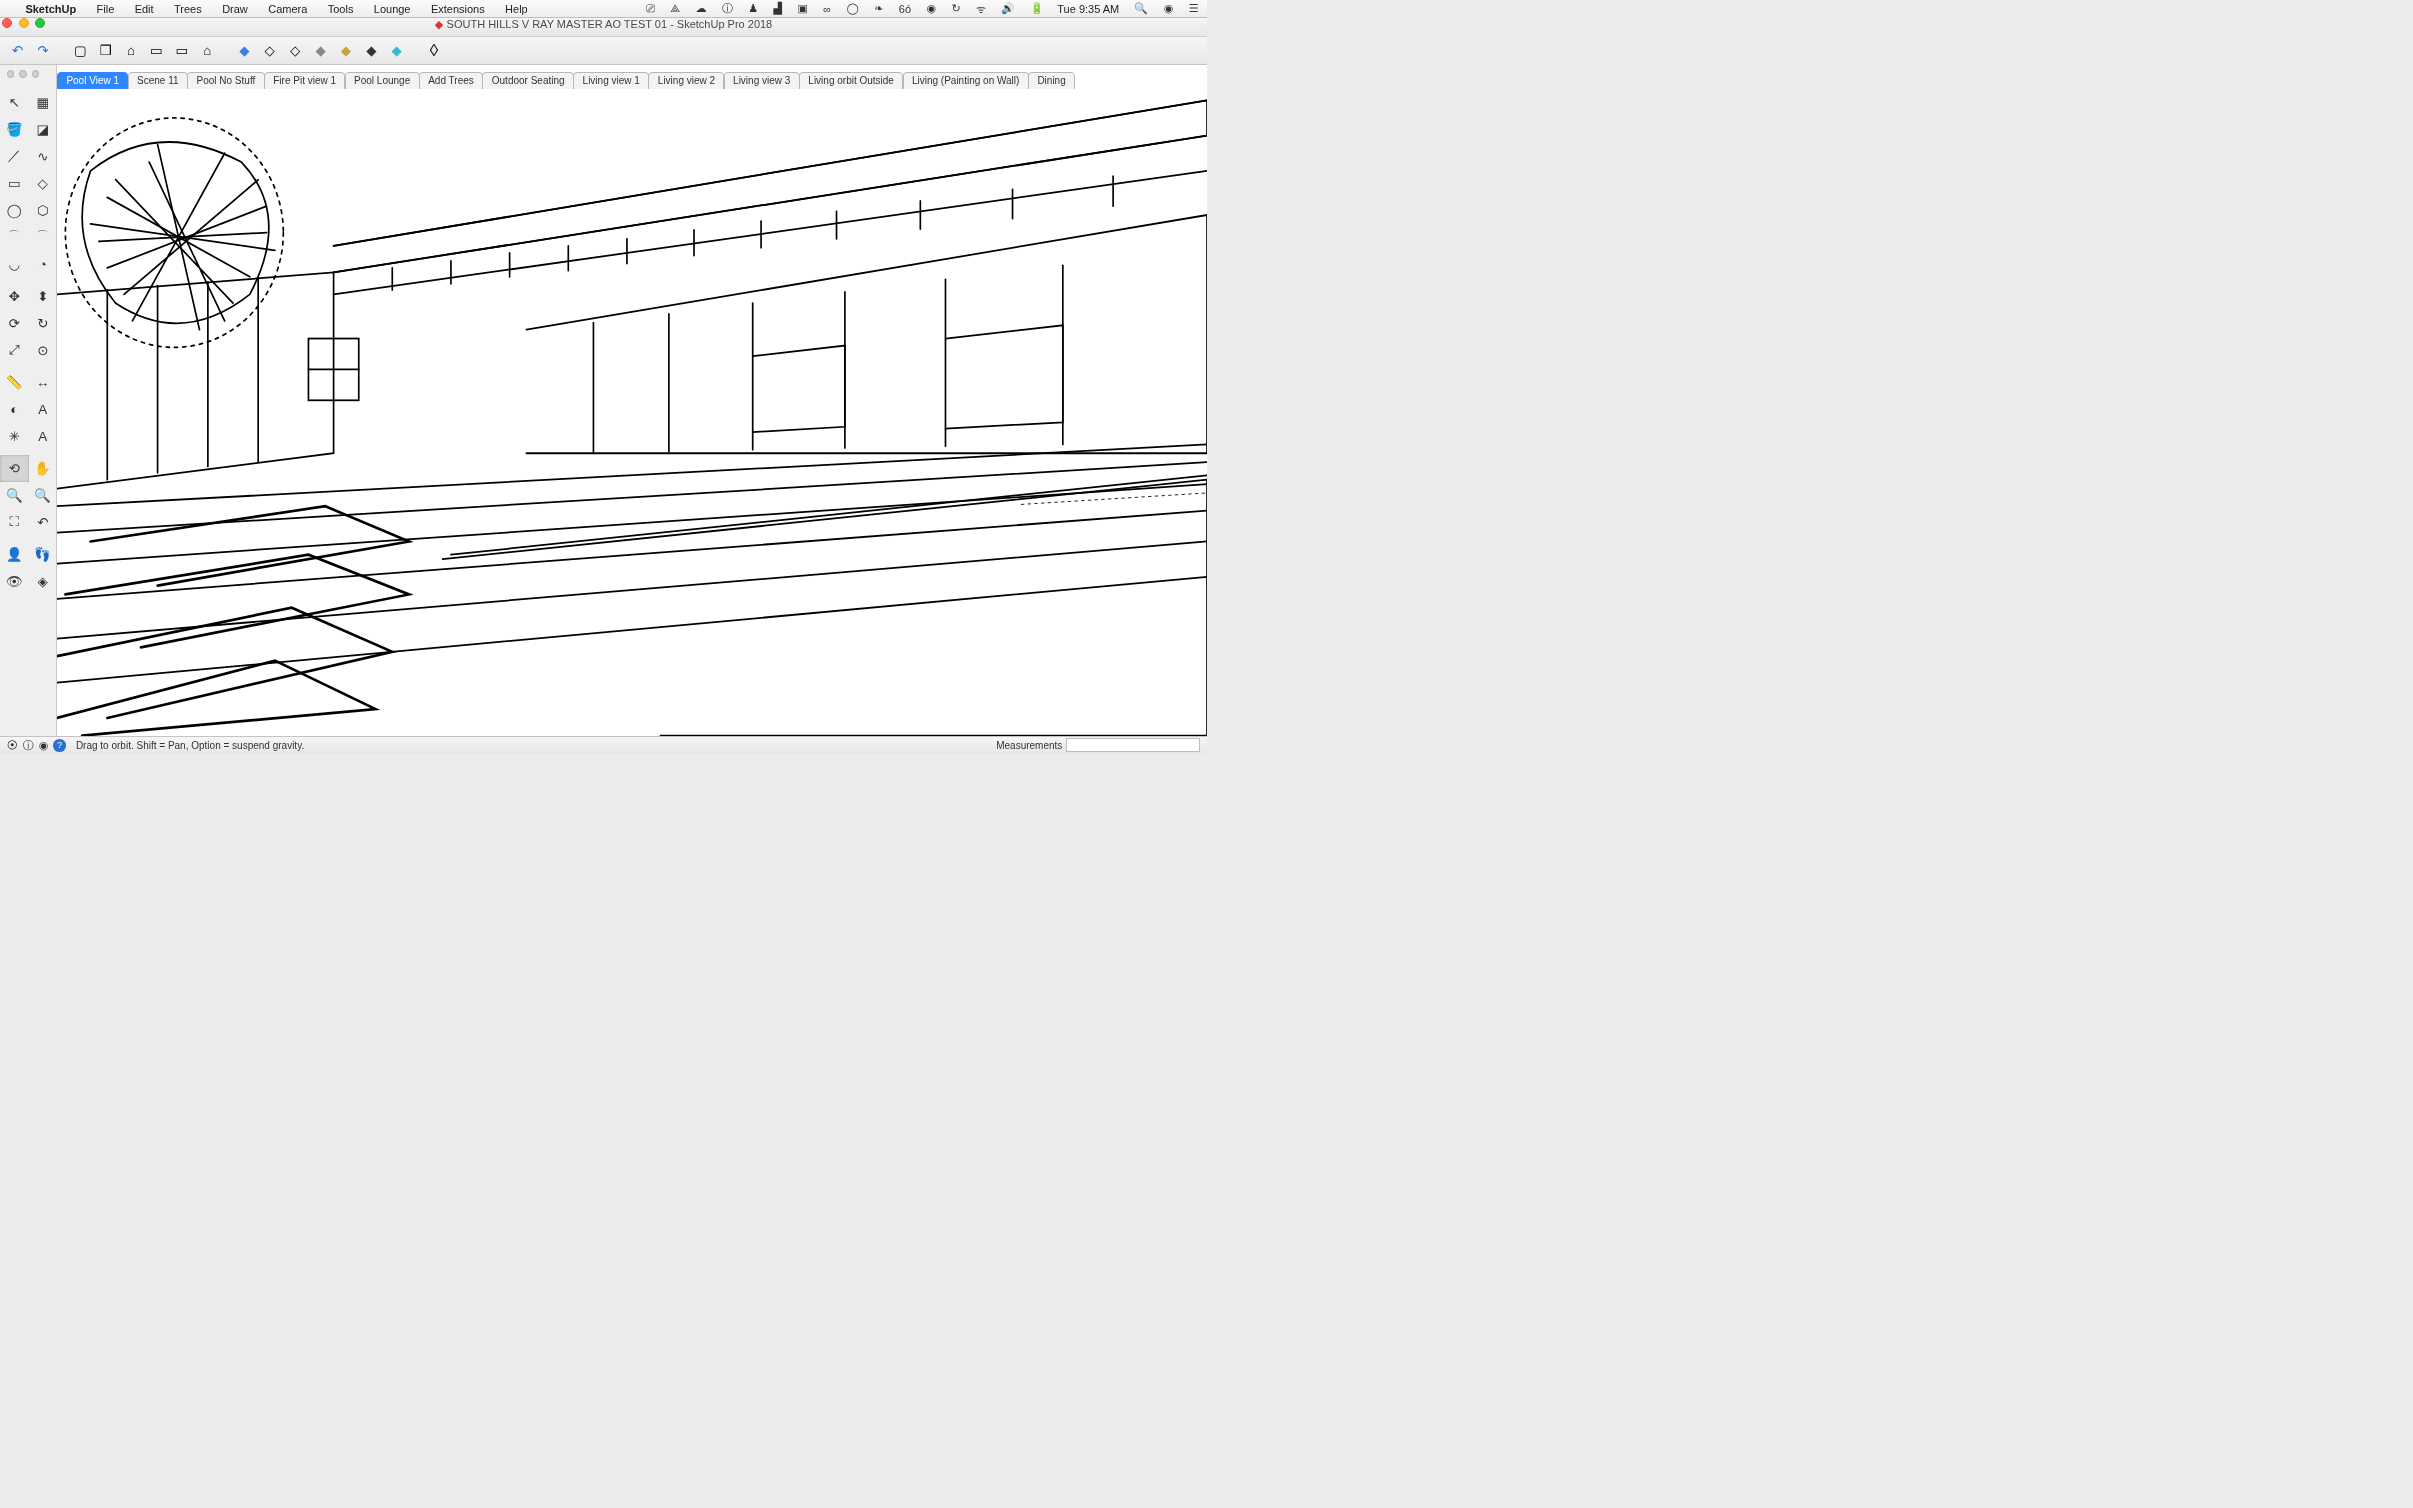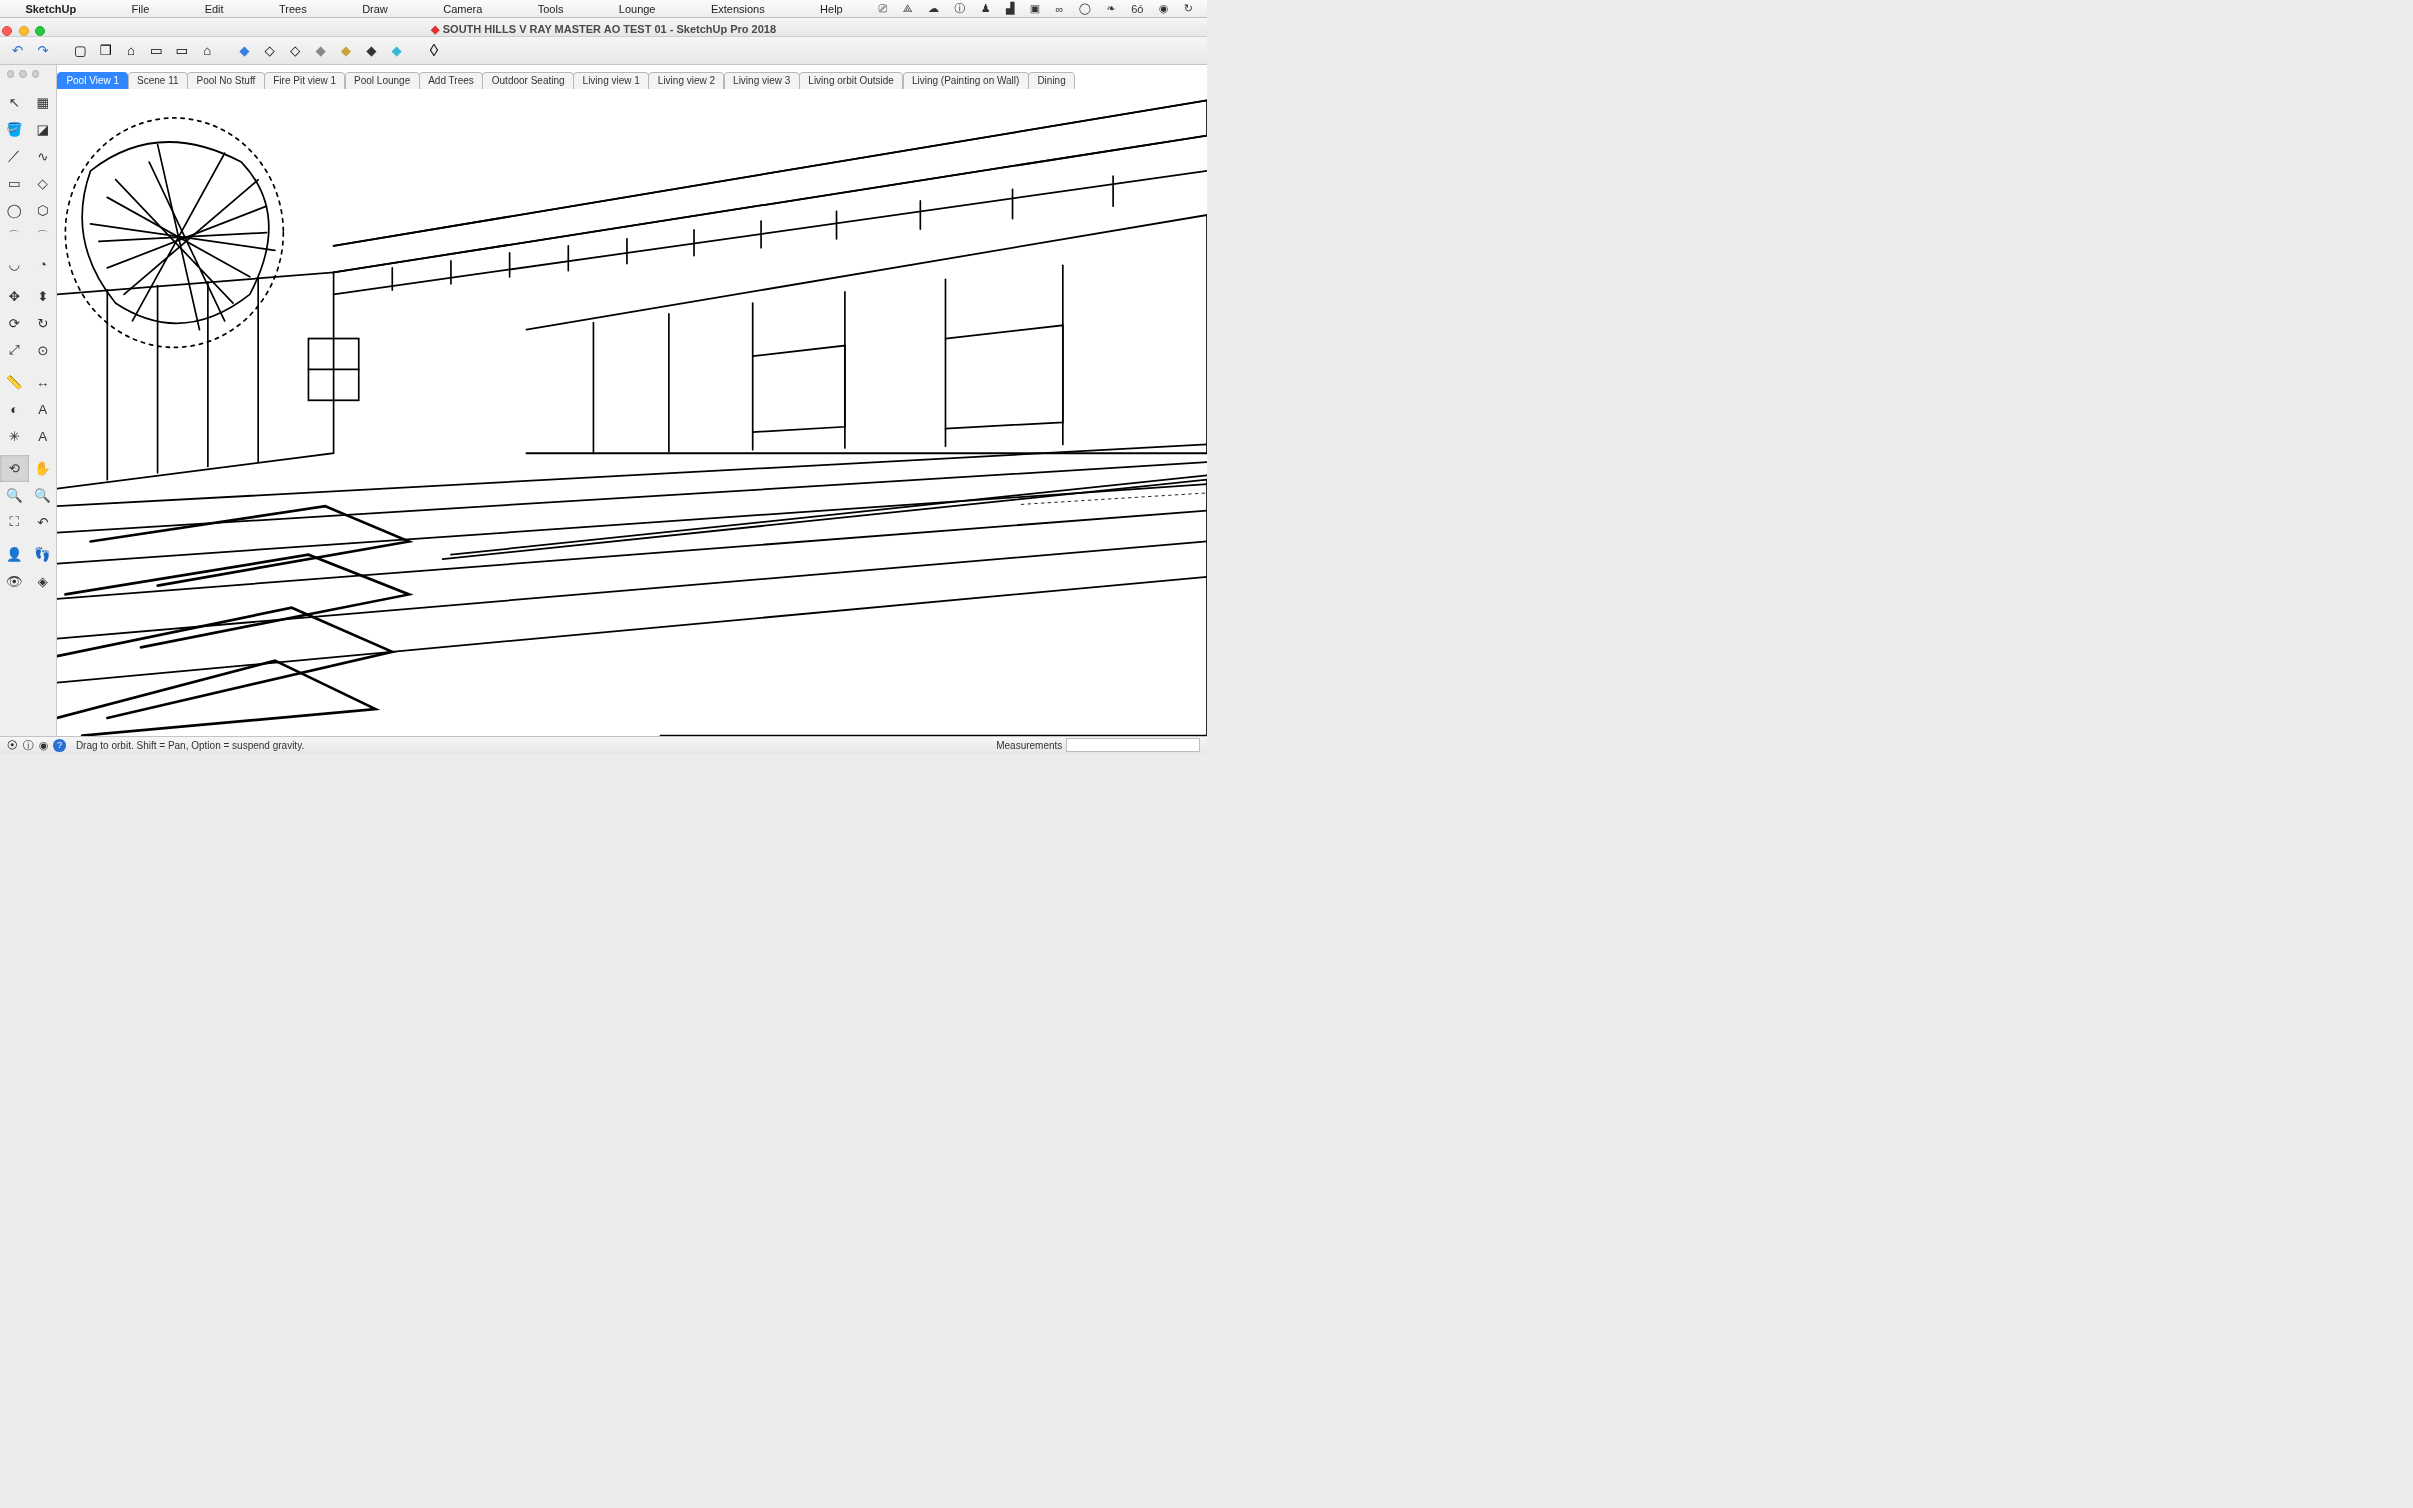--- a/index.html
+++ b/index.html
@@ -27,7 +27,7 @@
   }
   .menubar .apple { font-size: 11.7px; margin-right: 10px; }
   .menubar .app-name { font-weight: 600; margin-right: 13.4px; }
-  .menubar .menu-item { margin-right: 13.4px; cursor: default; margin-left: 35px; }
+  .menubar .menu-item { margin-right: 13.4px; cursor: default; }
   .menubar .spacer { flex: 1; }
   .menubar .status-icon { margin-left: 8.4px; font-size: 11px; color: #333; }
   .menubar .clock { margin-left: 6px; }

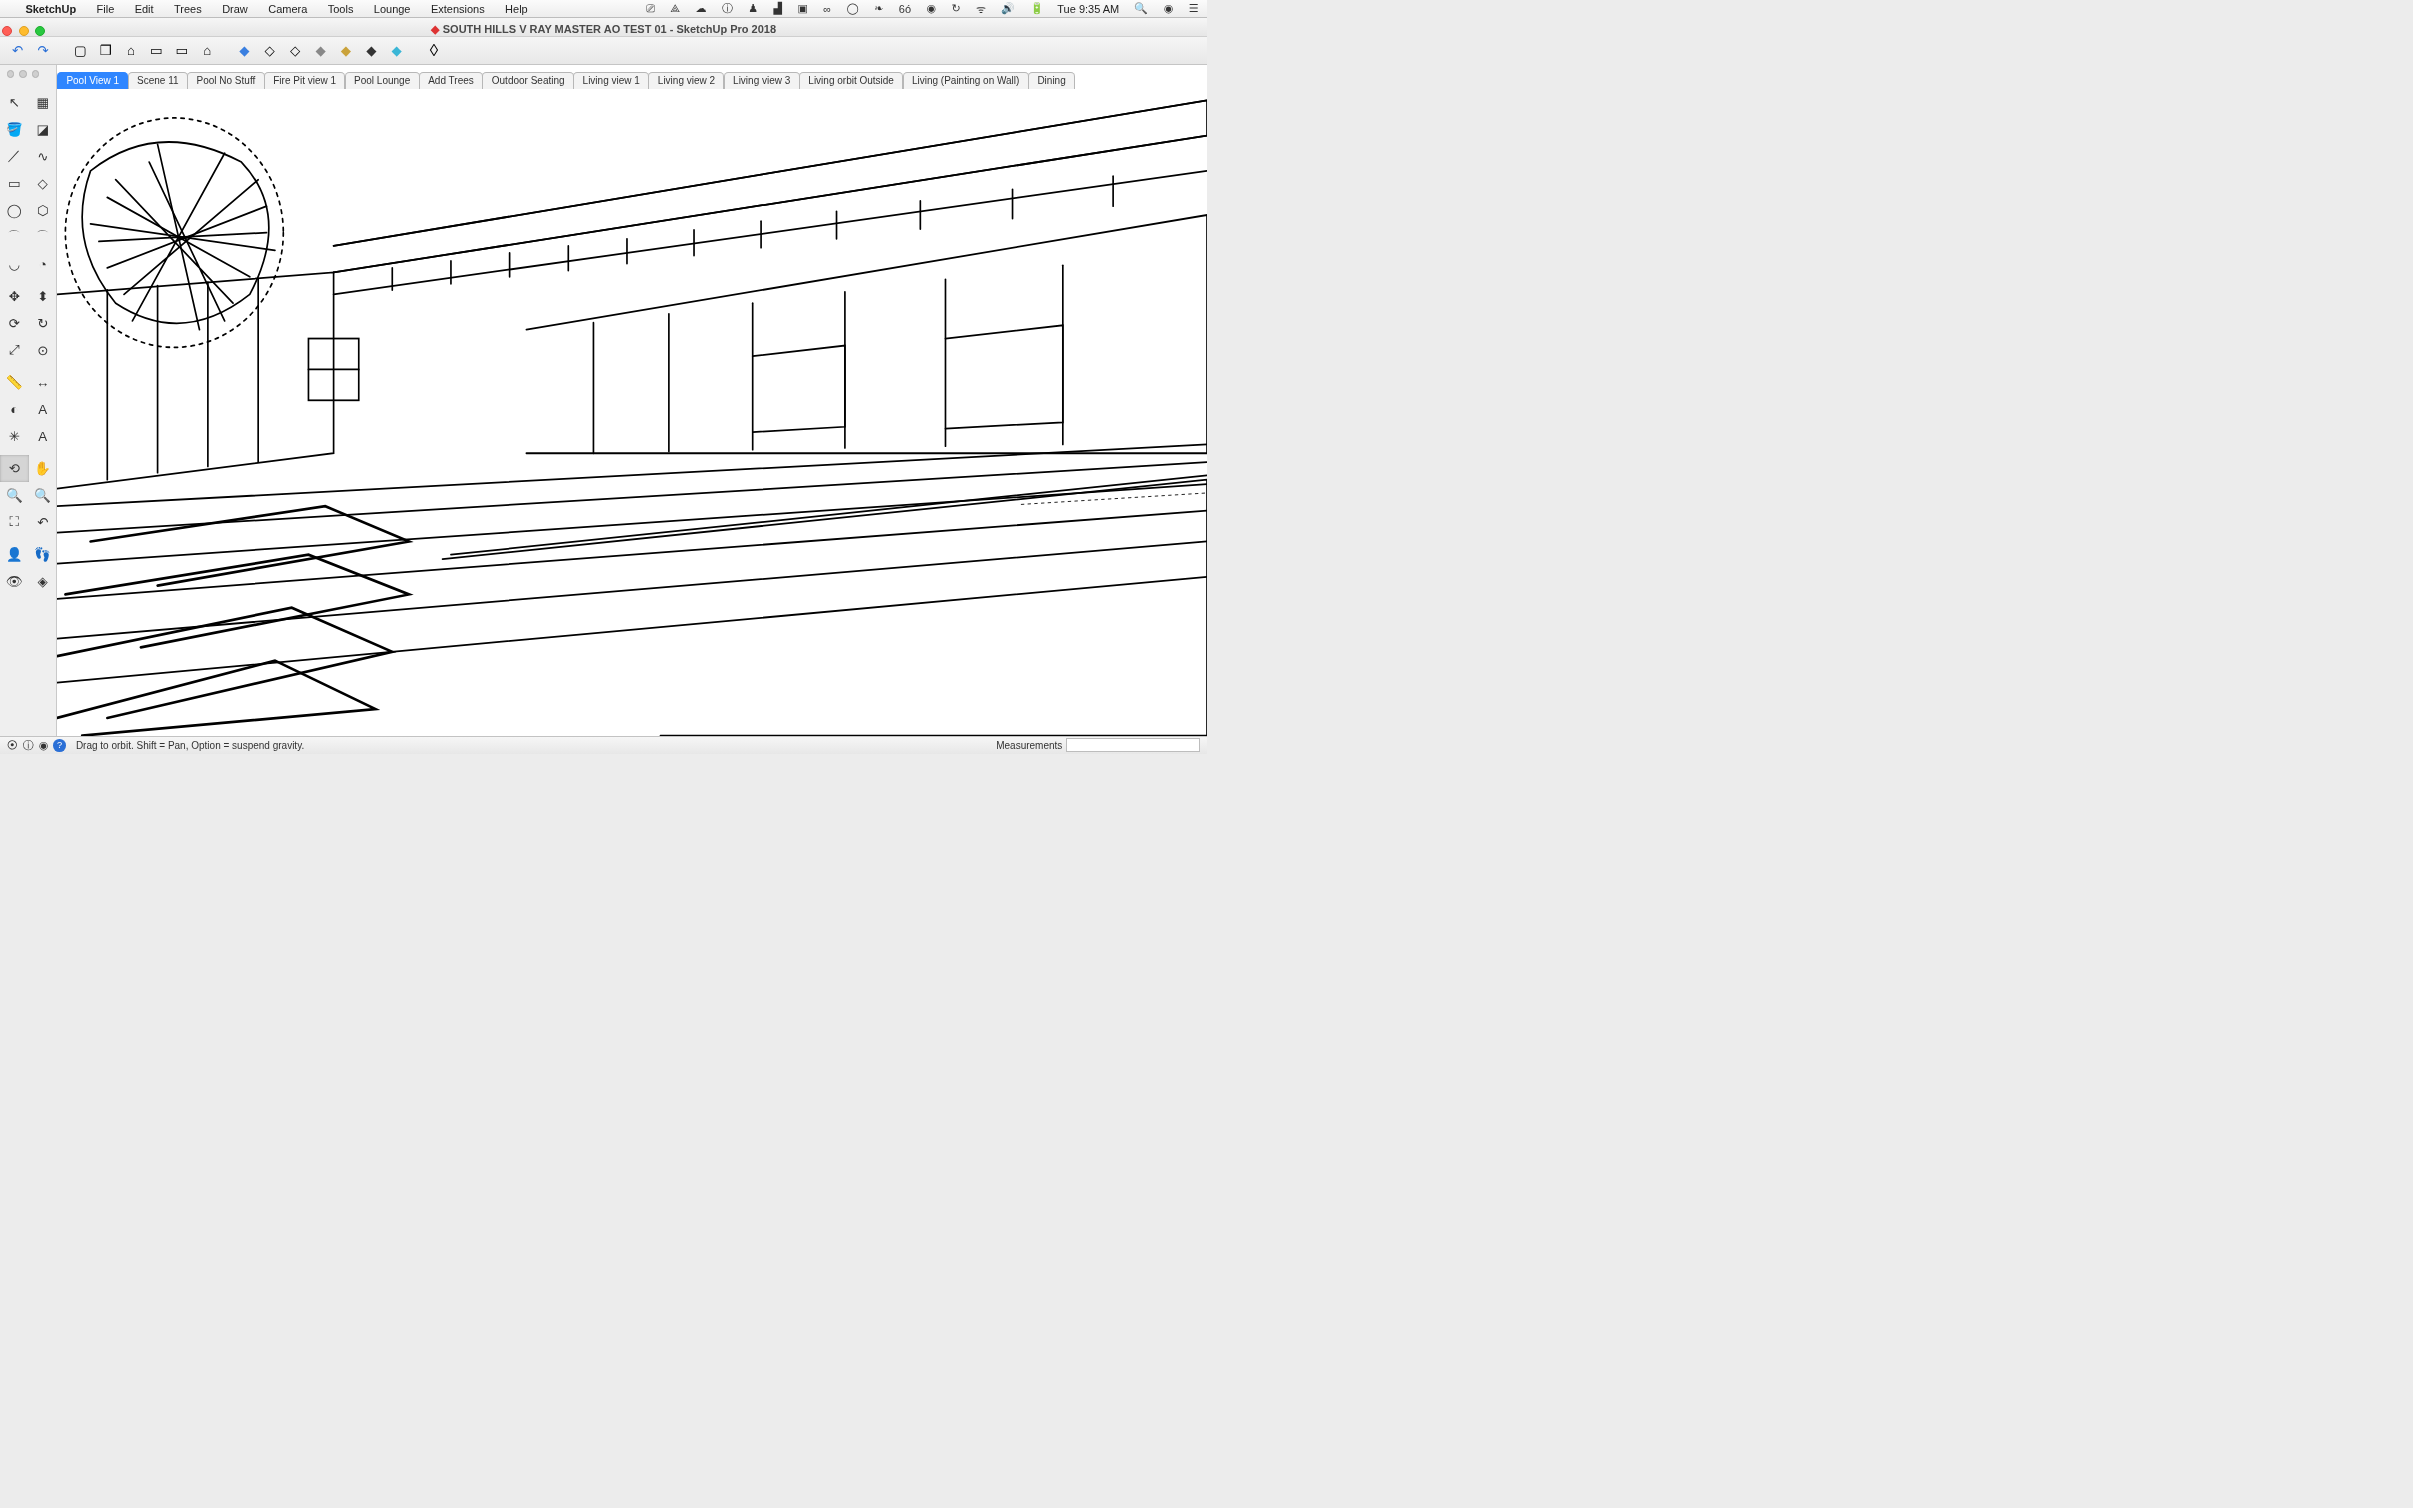--- a/index.html
+++ b/index.html
@@ -38,10 +38,9 @@
     background: linear-gradient(#f6f6f6, #e6e6e6);
     border-bottom: 0.8px solid #cfcfcf;
     display: flex;
-    align-items: flex-end;
+    align-items: flex-start;
     padding: 0 2px;
     position: relative;
-    font-weight: bold;
   }
   .traffic { display: flex; gap: 6.7px; }
   .traffic .dot { width: 10px; height: 10px; border-radius: 50%; }

